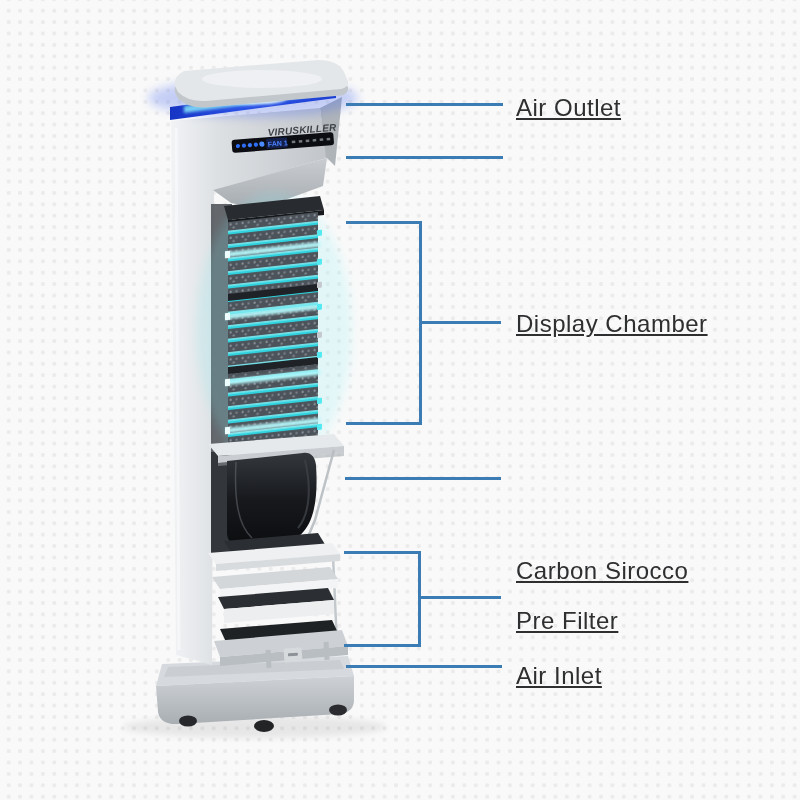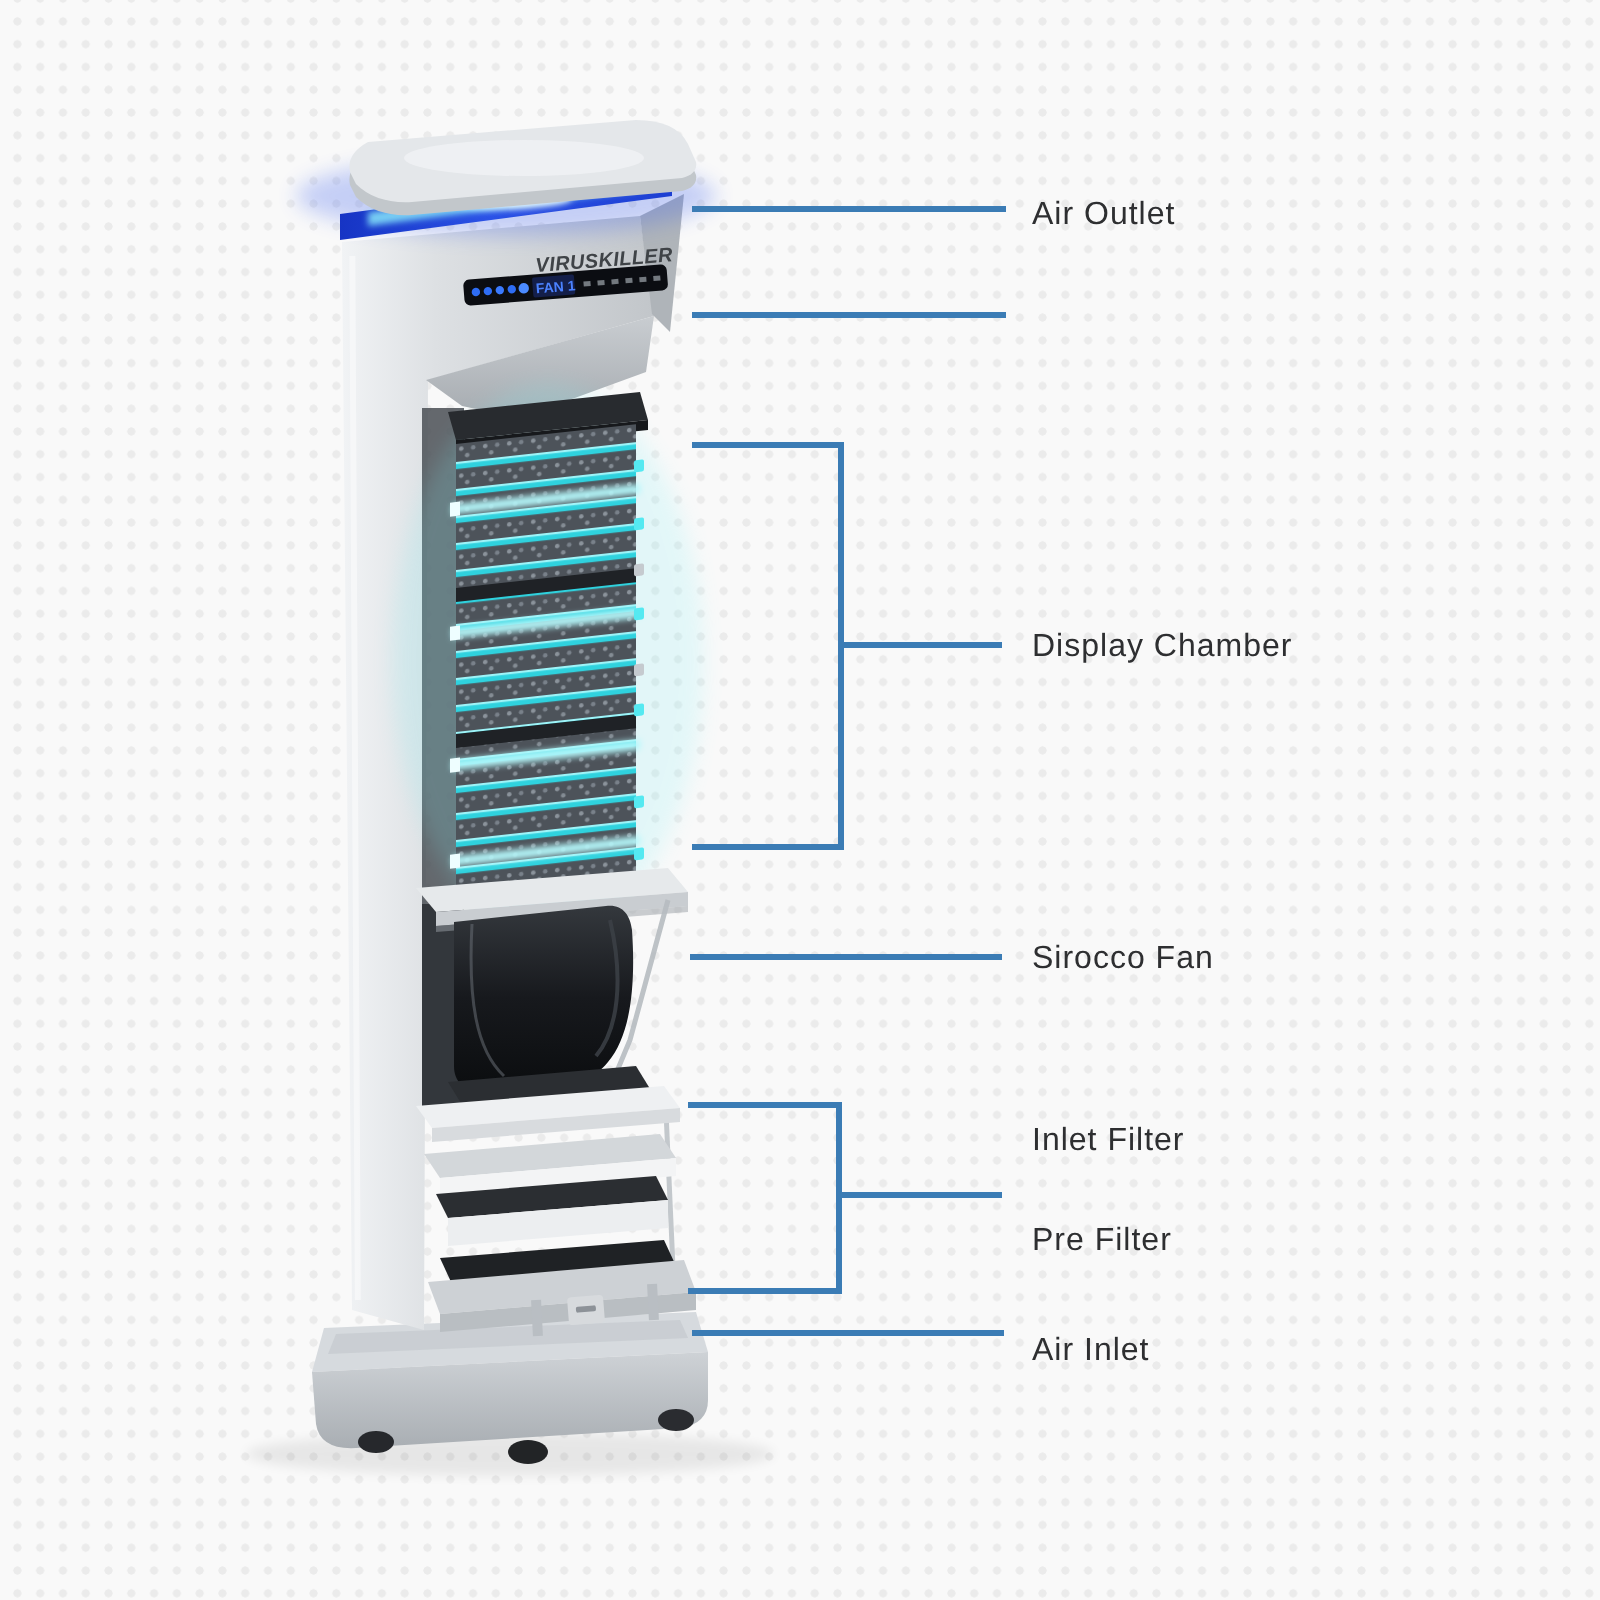--- a/index.html
+++ b/index.html
@@ -14,8 +14,9 @@
   .line{position:absolute;background:var(--accent-line,#3b7cb5);}
   .lbl{
     position:absolute;left:516px;height:26px;line-height:26px;
-    font-size:16px;letter-spacing:.5px;white-space:nowrap;
+    font-size:24px;letter-spacing:.5px;white-space:nowrap;
     color:var(--label-text,#2e2f31);
+    text-decoration:underline;
   }
 </style>
 </head>

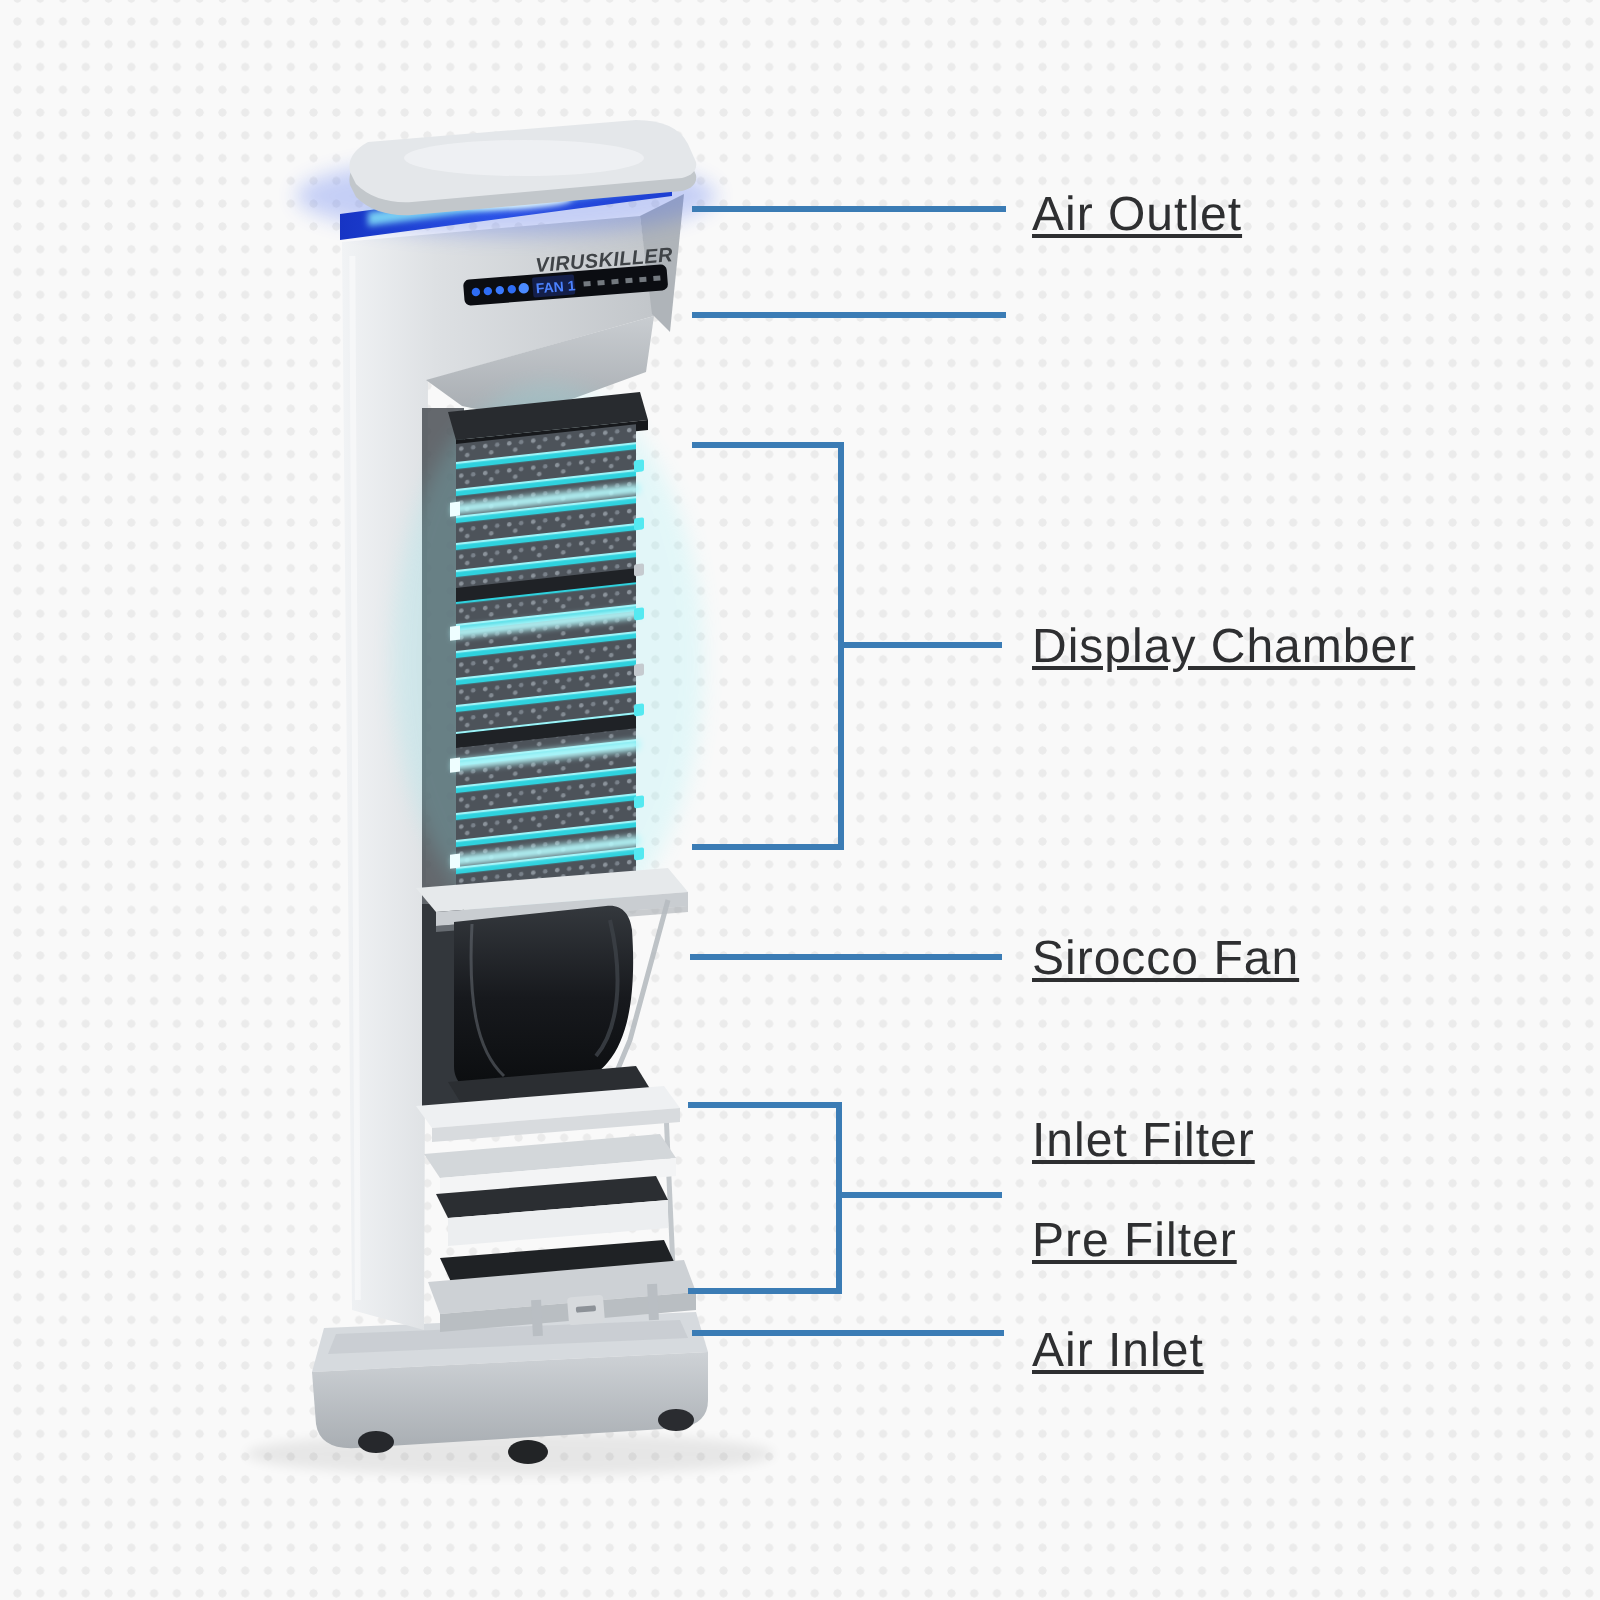--- a/index.html
+++ b/index.html
@@ -221,7 +221,6 @@
 
   <div class="lbl" style="top:95px">Air Outlet</div>
   <div class="lbl" style="top:311px">Display Chamber</div>
-  <div class="lbl" style="top:467px">Sirocco Fan</div>
   <div class="lbl" style="top:558px">Inlet Filter</div>
   <div class="lbl" style="top:608px">Pre Filter</div>
   <div class="lbl" style="top:663px">Air Inlet</div>

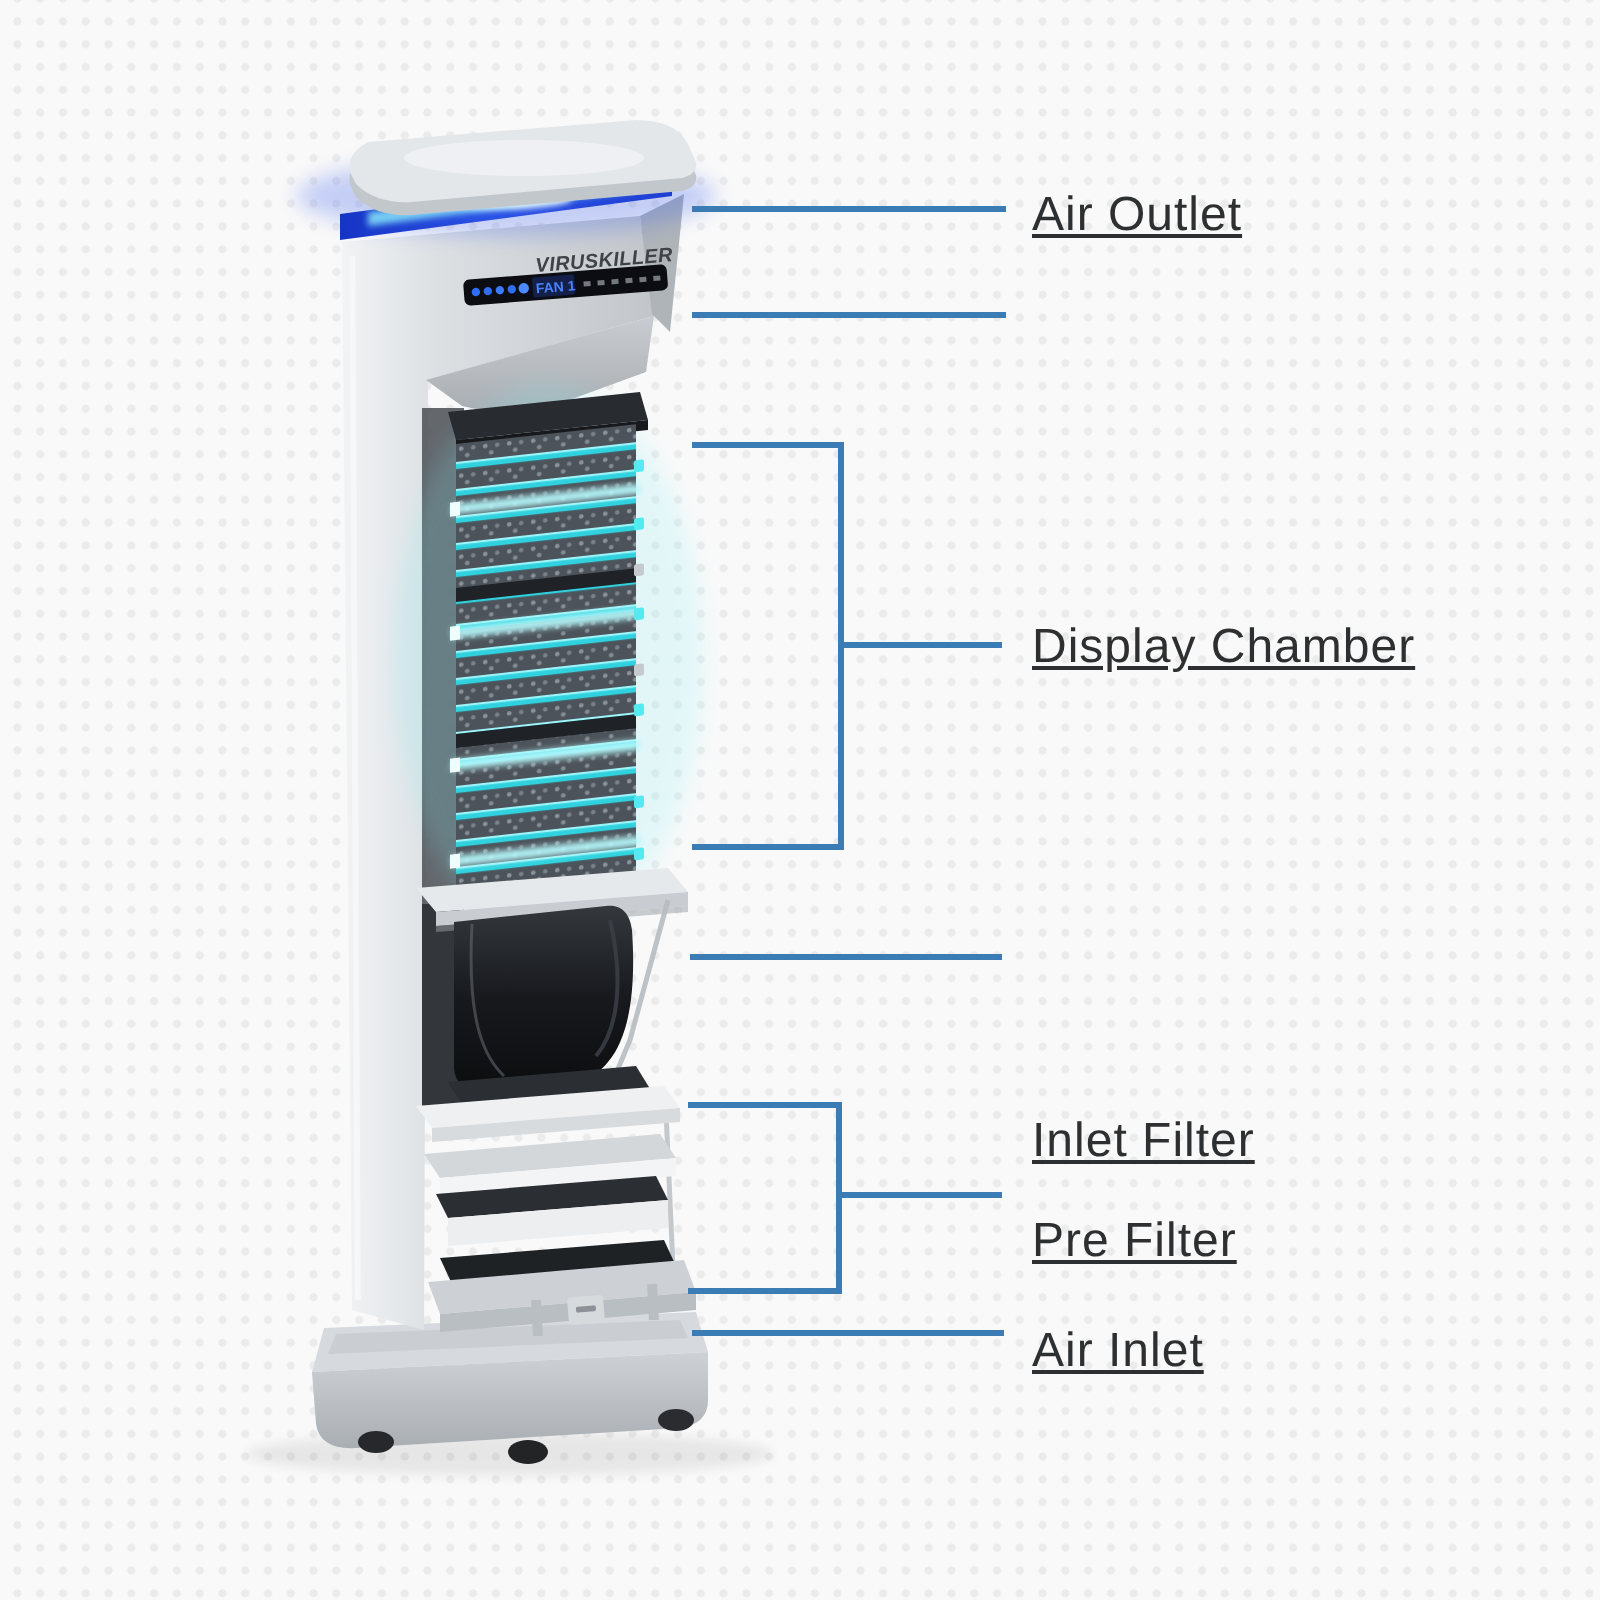--- a/index.html
+++ b/index.html
@@ -221,7 +221,7 @@
 
   <div class="lbl" style="top:95px">Air Outlet</div>
   <div class="lbl" style="top:311px">Display Chamber</div>
-  <div class="lbl" style="top:558px">Inlet Filter</div>
+  <div class="lbl" style="top:558px">Carbon Sirocco</div>
   <div class="lbl" style="top:608px">Pre Filter</div>
   <div class="lbl" style="top:663px">Air Inlet</div>
 </div>

